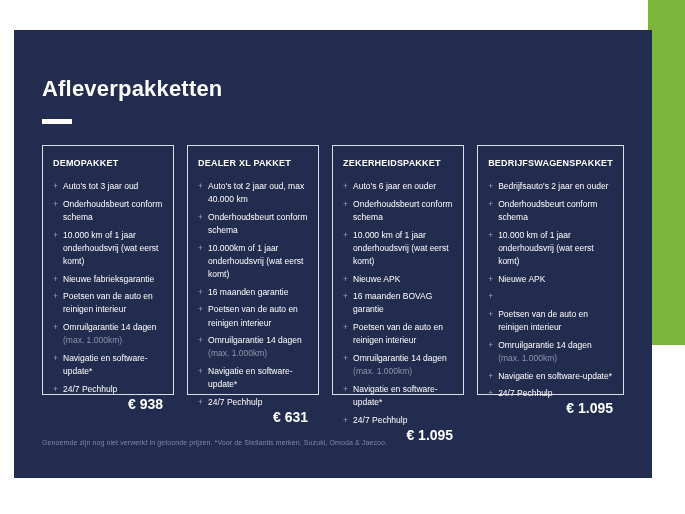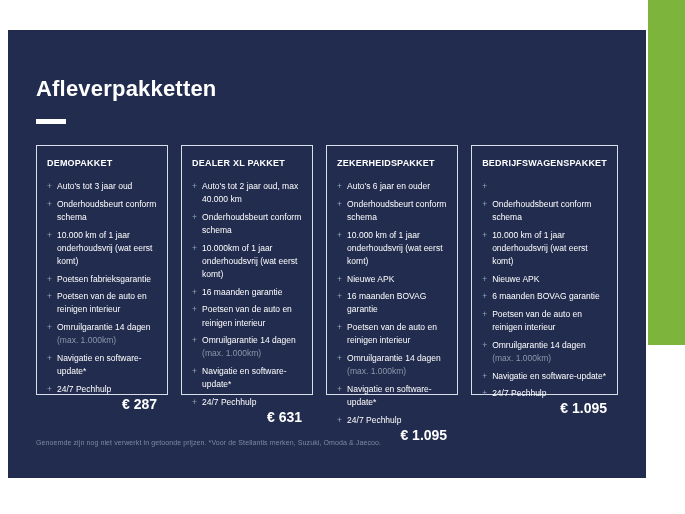--- a/index.html
+++ b/index.html
@@ -26,7 +26,7 @@
   .slide {
     position: absolute;
     top: 30px;
-    left: 8px;
+    left: 14px;
     width: 638px;
     height: 448px;
     background: #222c4e;

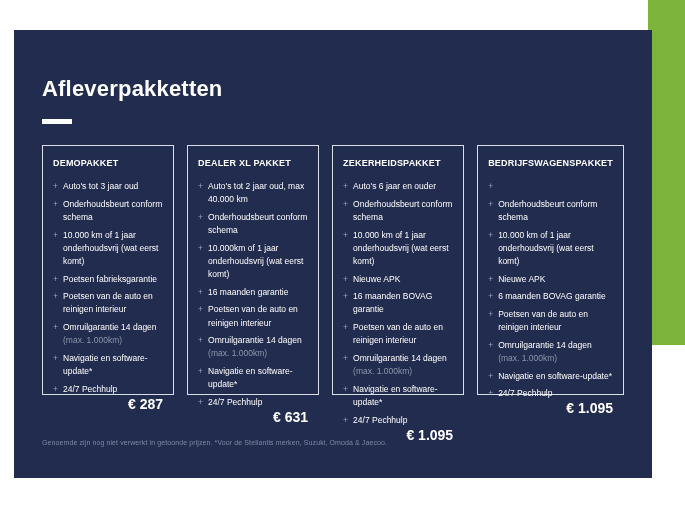--- a/index.html
+++ b/index.html
@@ -247,6 +247,7 @@
     <div class="items">
             <div class="item">
               <span class="plus">+</span>
+              <span class="txt">Bedrijfsauto's 2 jaar en ouder</span>
             </div>
             <div class="item">
               <span class="plus">+</span>

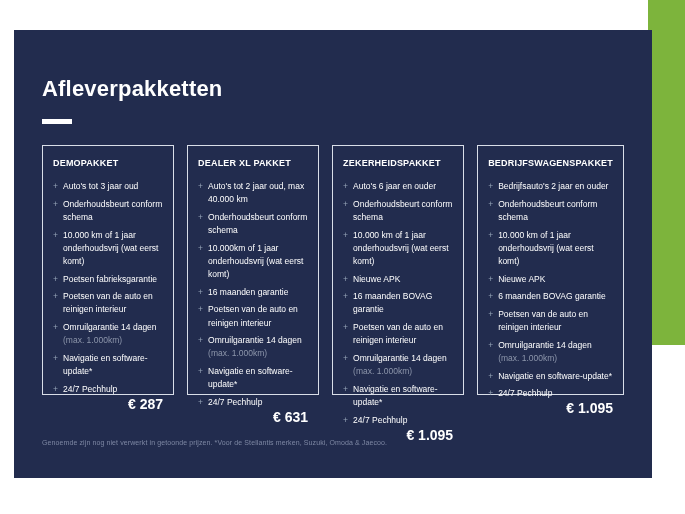--- a/index.html
+++ b/index.html
@@ -138,7 +138,7 @@
             </div>
             <div class="item">
               <span class="plus">+</span>
-              <span class="txt">Poetsen fabrieksgarantie</span>
+              <span class="txt">Nieuwe fabrieksgarantie</span>
             </div>
             <div class="item">
               <span class="plus">+</span>

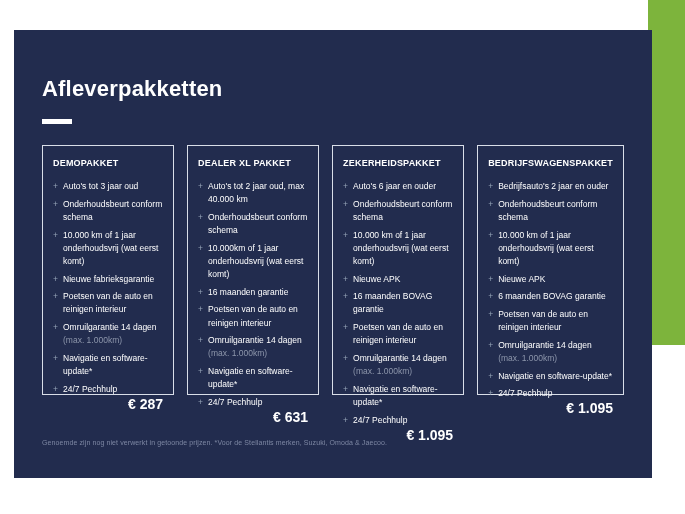--- a/index.html
+++ b/index.html
@@ -263,7 +263,6 @@
             </div>
             <div class="item">
               <span class="plus">+</span>
-              <span class="txt">6 maanden BOVAG garantie</span>
             </div>
             <div class="item">
               <span class="plus">+</span>

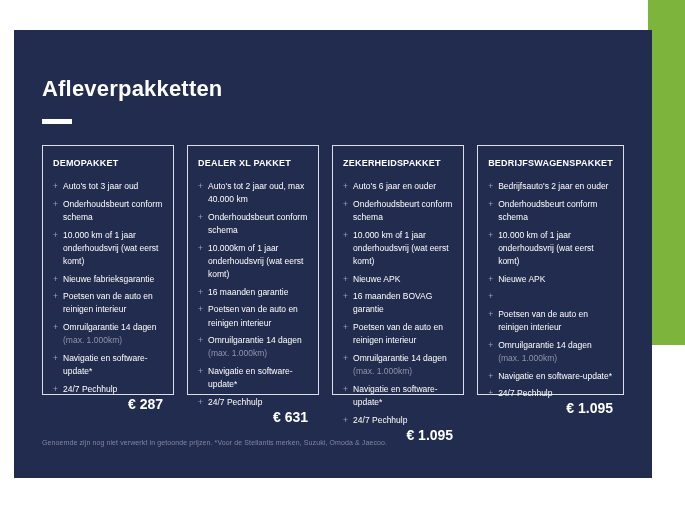--- a/index.html
+++ b/index.html
@@ -157,7 +157,7 @@
               <span class="txt">24/7 Pechhulp</span>
             </div>
           </div>
-    <div class="price">€ 287</div>
+    <div class="price">€ 938</div>
   </div>
 
   <div class="card">

